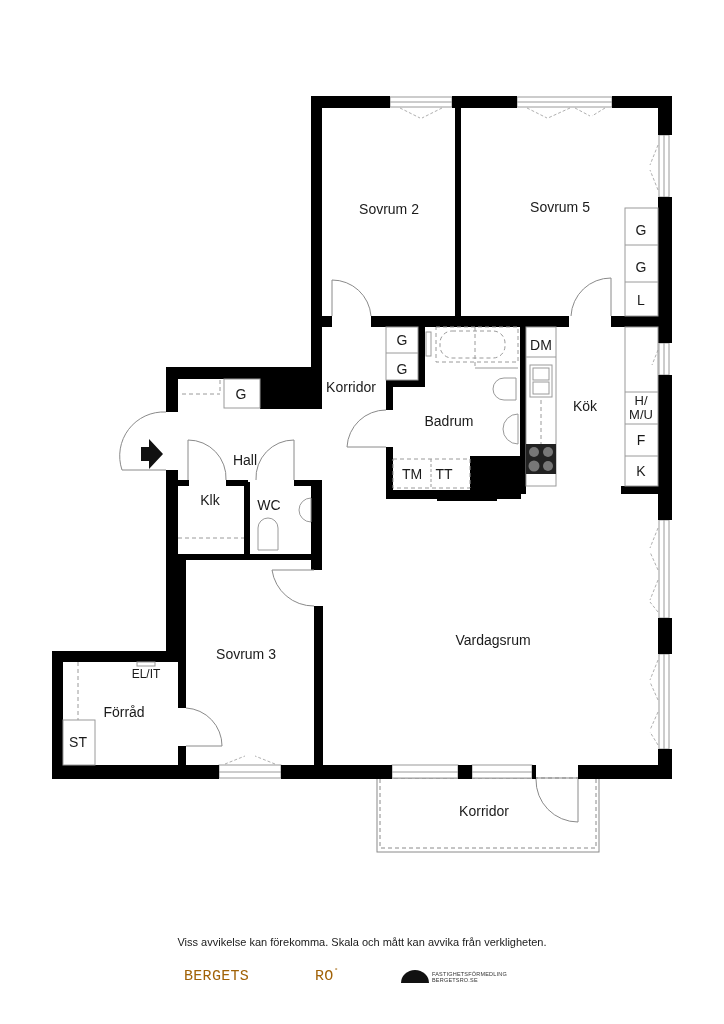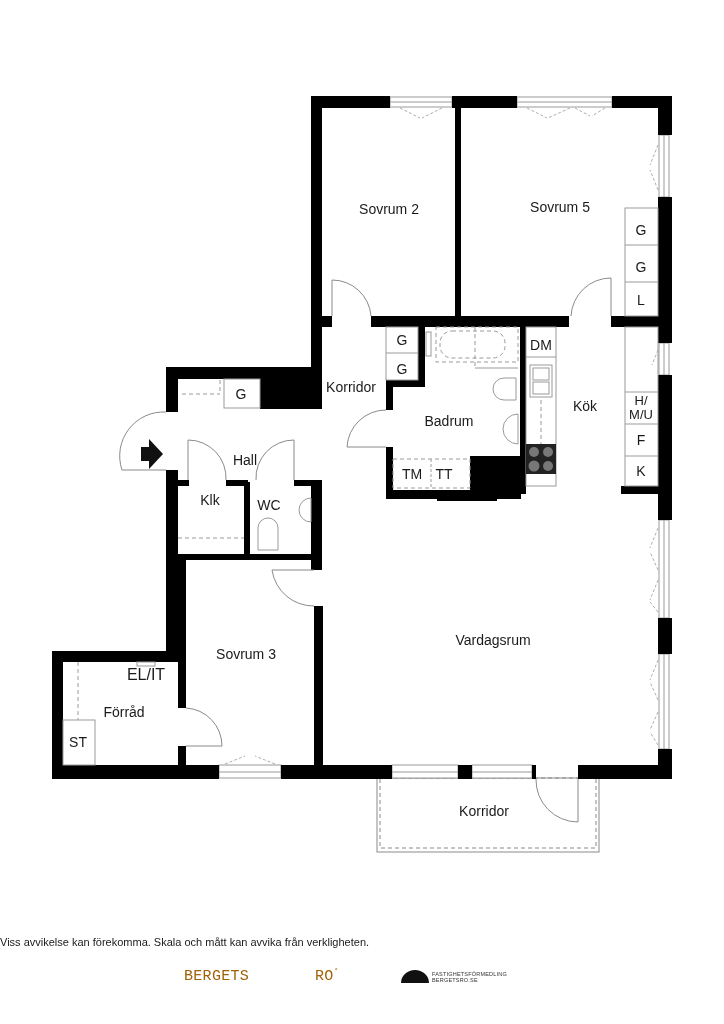--- a/index.html
+++ b/index.html
@@ -6,7 +6,7 @@
   body { width: 724px; height: 1024px; position: relative; overflow: hidden; font-family: "Liberation Sans", sans-serif; color: #1a1a1a; }
   #plan { position: absolute; left: 0; top: 0; width: 724px; height: 1024px; }
   .lbl { position: absolute; font-size: 14px; line-height: 16px; white-space: nowrap; transform: translate(-50%, -50%); color: #1a1a1a; text-align: right; }
-  .lbl.tiny { font-size: 16px; line-height: 11px; }
+  .lbl.tiny { font-size: 12px; line-height: 11px; }
   .lbl.stack { text-align: center; line-height: 14px; }
   .disclaimer { position: absolute; left: 0; width: 724px; top: 936px; text-align: left; font-size: 11px; color: #1a1a1a; }
   .brand { position: absolute; top: 968px; font-size: 15px; letter-spacing: 0.3px; color: #a16207; font-family: Liberation Mono, monospace; }

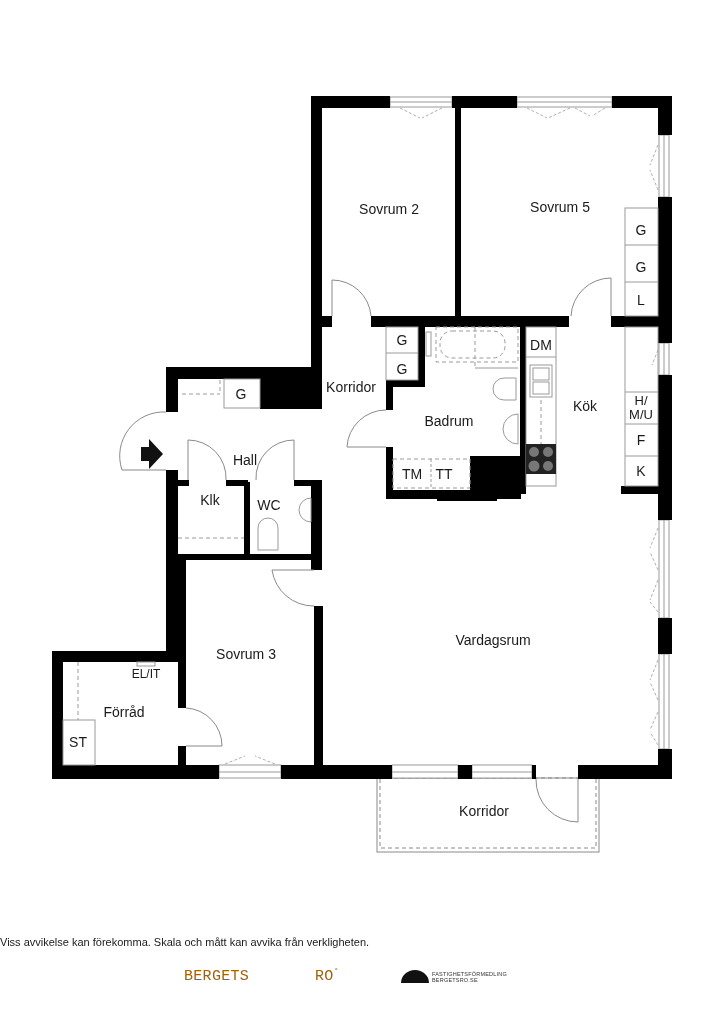--- a/index.html
+++ b/index.html
@@ -8,7 +8,7 @@
   .lbl { position: absolute; font-size: 14px; line-height: 16px; white-space: nowrap; transform: translate(-50%, -50%); color: #1a1a1a; text-align: right; }
   .lbl.tiny { font-size: 12px; line-height: 11px; }
   .lbl.stack { text-align: center; line-height: 14px; }
-  .disclaimer { position: absolute; left: 0; width: 724px; top: 936px; text-align: left; font-size: 11px; color: #1a1a1a; }
+  .disclaimer { position: absolute; left: 0; width: 724px; top: 936px; text-align: center; font-size: 11px; color: #1a1a1a; }
   .brand { position: absolute; top: 968px; font-size: 15px; letter-spacing: 0.3px; color: #a16207; font-family: Liberation Mono, monospace; }
   .brand-sub { position: absolute; font-size: 5.5px; line-height: 6px; color: #333; letter-spacing: 0.2px; }
 </style>

